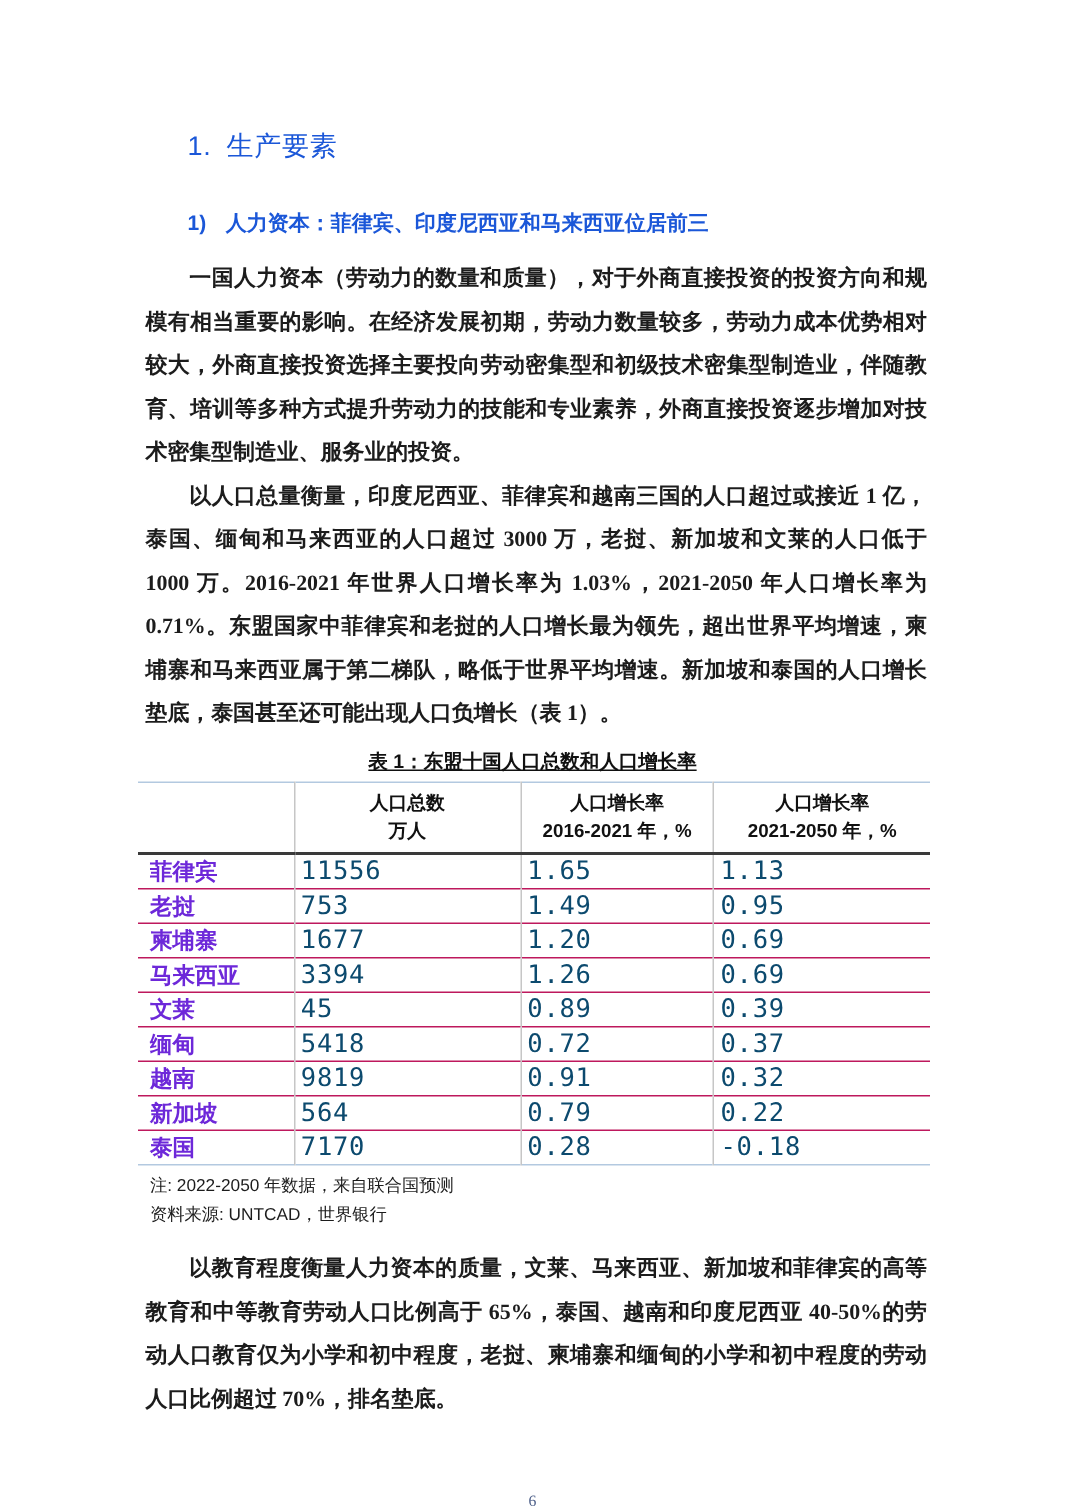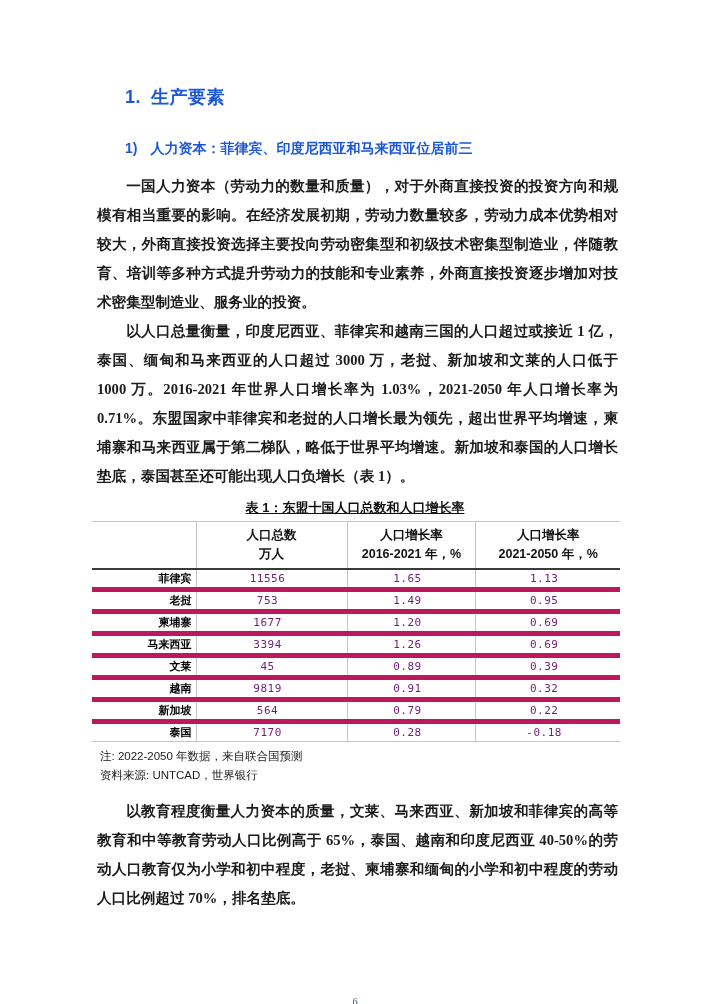--- a/index.html
+++ b/index.html
@@ -15,7 +15,7 @@
   .section-title {
     margin: 84px 0 0 125px;
     font-family: "Liberation Sans", "DejaVu Sans", sans-serif;
-    font-size: 18px; line-height: 26px; font-weight: 700;
+    font-size: 18px; line-height: 26px; font-weight: 400;
     color: #1b57d8; letter-spacing: 0.5px;
   }
   .section-title .num { margin-right: 10px; }

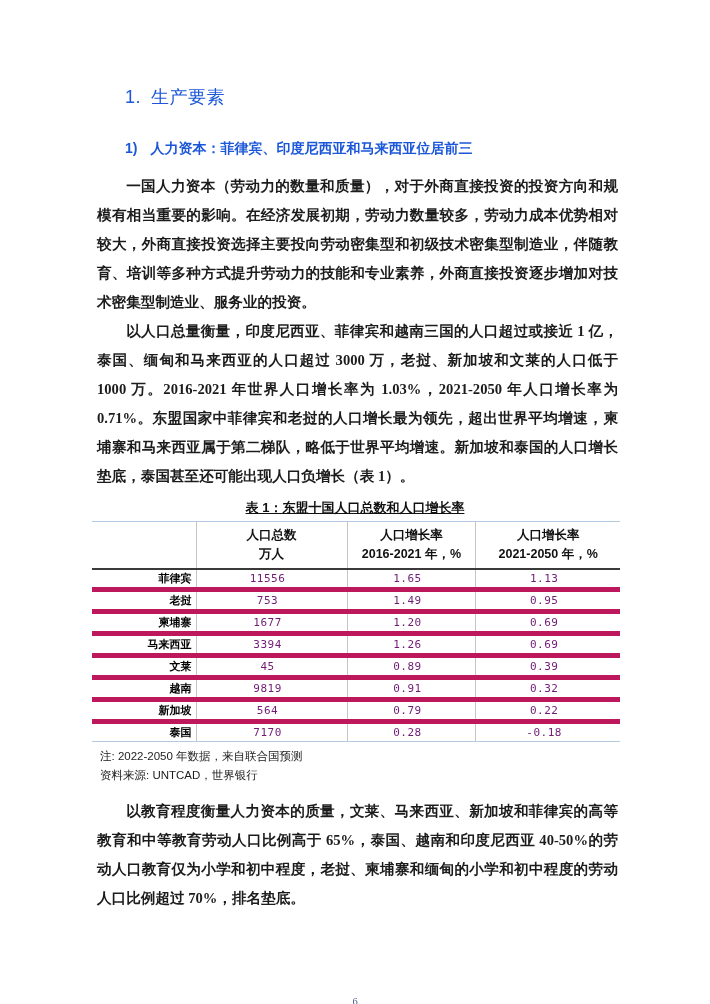--- a/index.html
+++ b/index.html
@@ -71,9 +71,8 @@
   .pop-table tbody tr:first-child td { border-top: none; }
   .pop-table td.country {
     font-family: "Liberation Sans", "DejaVu Sans", sans-serif;
-    font-size: 11px; font-weight: 700; color: #000000;
+    font-size: 15px; font-weight: 700; color: #6d28d9;
     padding-left: 8px;
-    text-align: right;
   }
   .pop-table td.num {
     font-family: "DejaVu Sans Mono", "Liberation Mono", monospace;

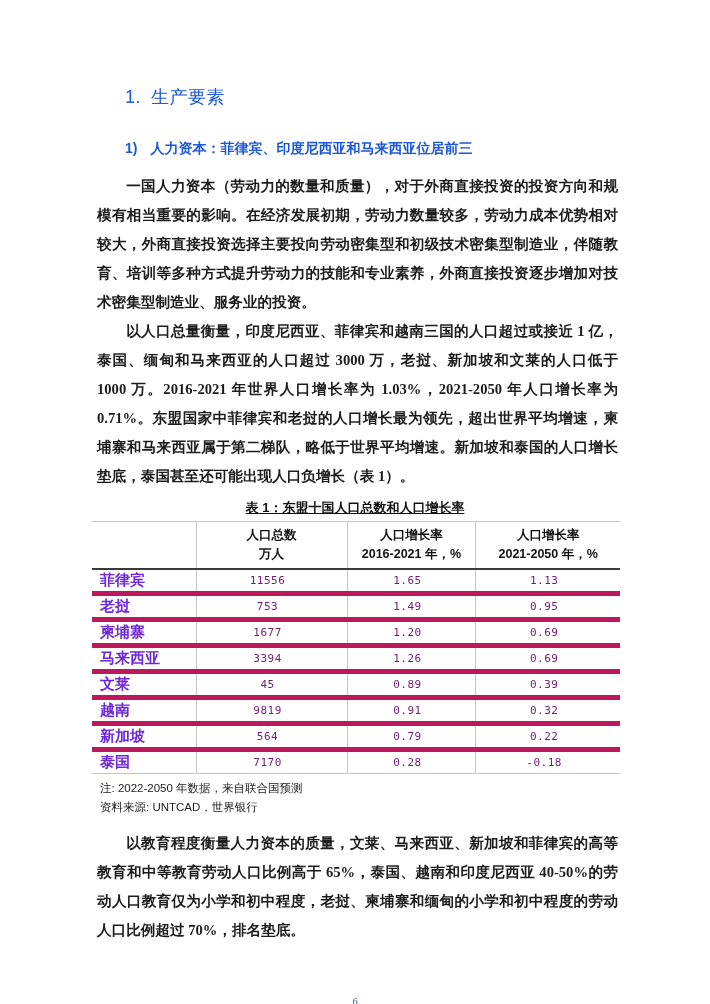--- a/index.html
+++ b/index.html
@@ -76,8 +76,8 @@
   }
   .pop-table td.num {
     font-family: "DejaVu Sans Mono", "Liberation Mono", monospace;
-    font-size: 11px; color: #701a75;
-    text-align: center; padding-right: 12px; letter-spacing: 0.5px;
+    font-size: 17px; color: #0c4a6e;
+    text-align: left; padding-right: 12px; letter-spacing: 0.5px;
   }
 
   

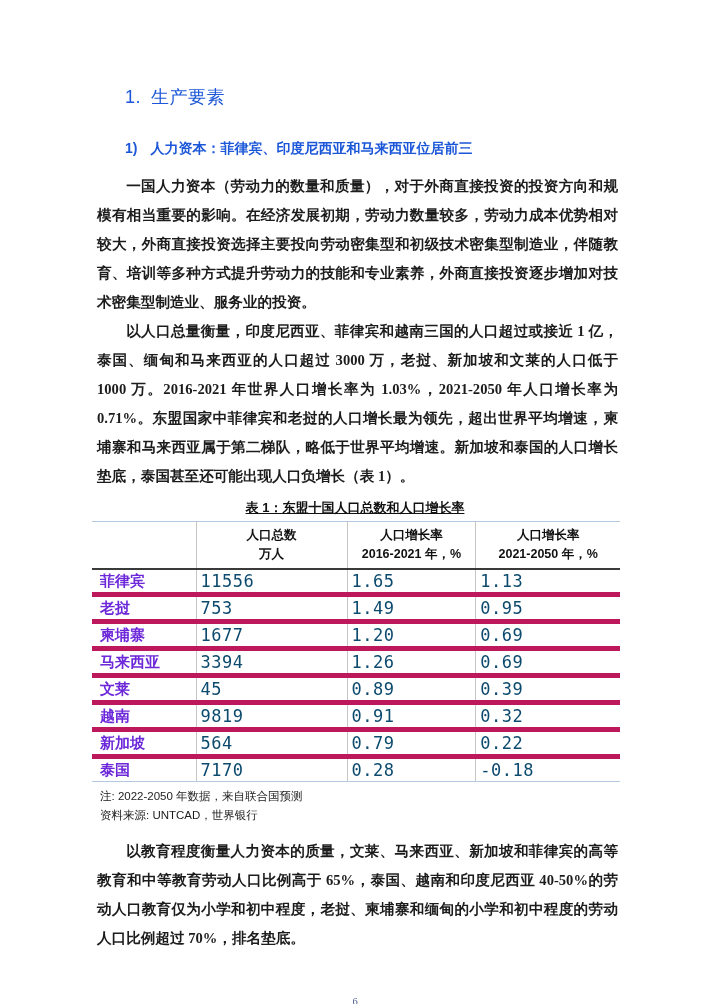--- a/index.html
+++ b/index.html
@@ -65,7 +65,7 @@
   .pop-table th + th, .pop-table td + td { border-left: 1px solid #c6c6c6; }
   .pop-table td {
     height: 19.6px; padding: 1px 4px;
-    border-top: 5px solid #be185d;
+    border-top: 1px solid #be185d;
     vertical-align: middle;
   }
   .pop-table tbody tr:first-child td { border-top: none; }

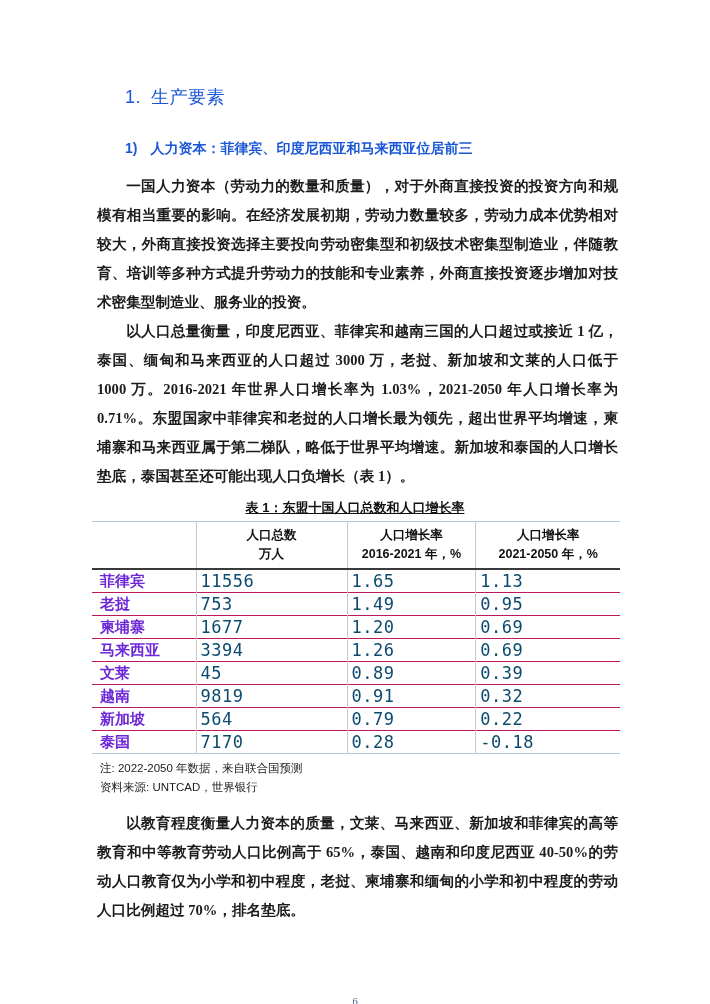--- a/index.html
+++ b/index.html
@@ -170,6 +170,12 @@
         <td class="num">0.39</td>
       </tr>
       <tr>
+        <td class="country">缅甸</td>
+        <td class="num">5418</td>
+        <td class="num">0.72</td>
+        <td class="num">0.37</td>
+      </tr>
+      <tr>
         <td class="country">越南</td>
         <td class="num">9819</td>
         <td class="num">0.91</td>

